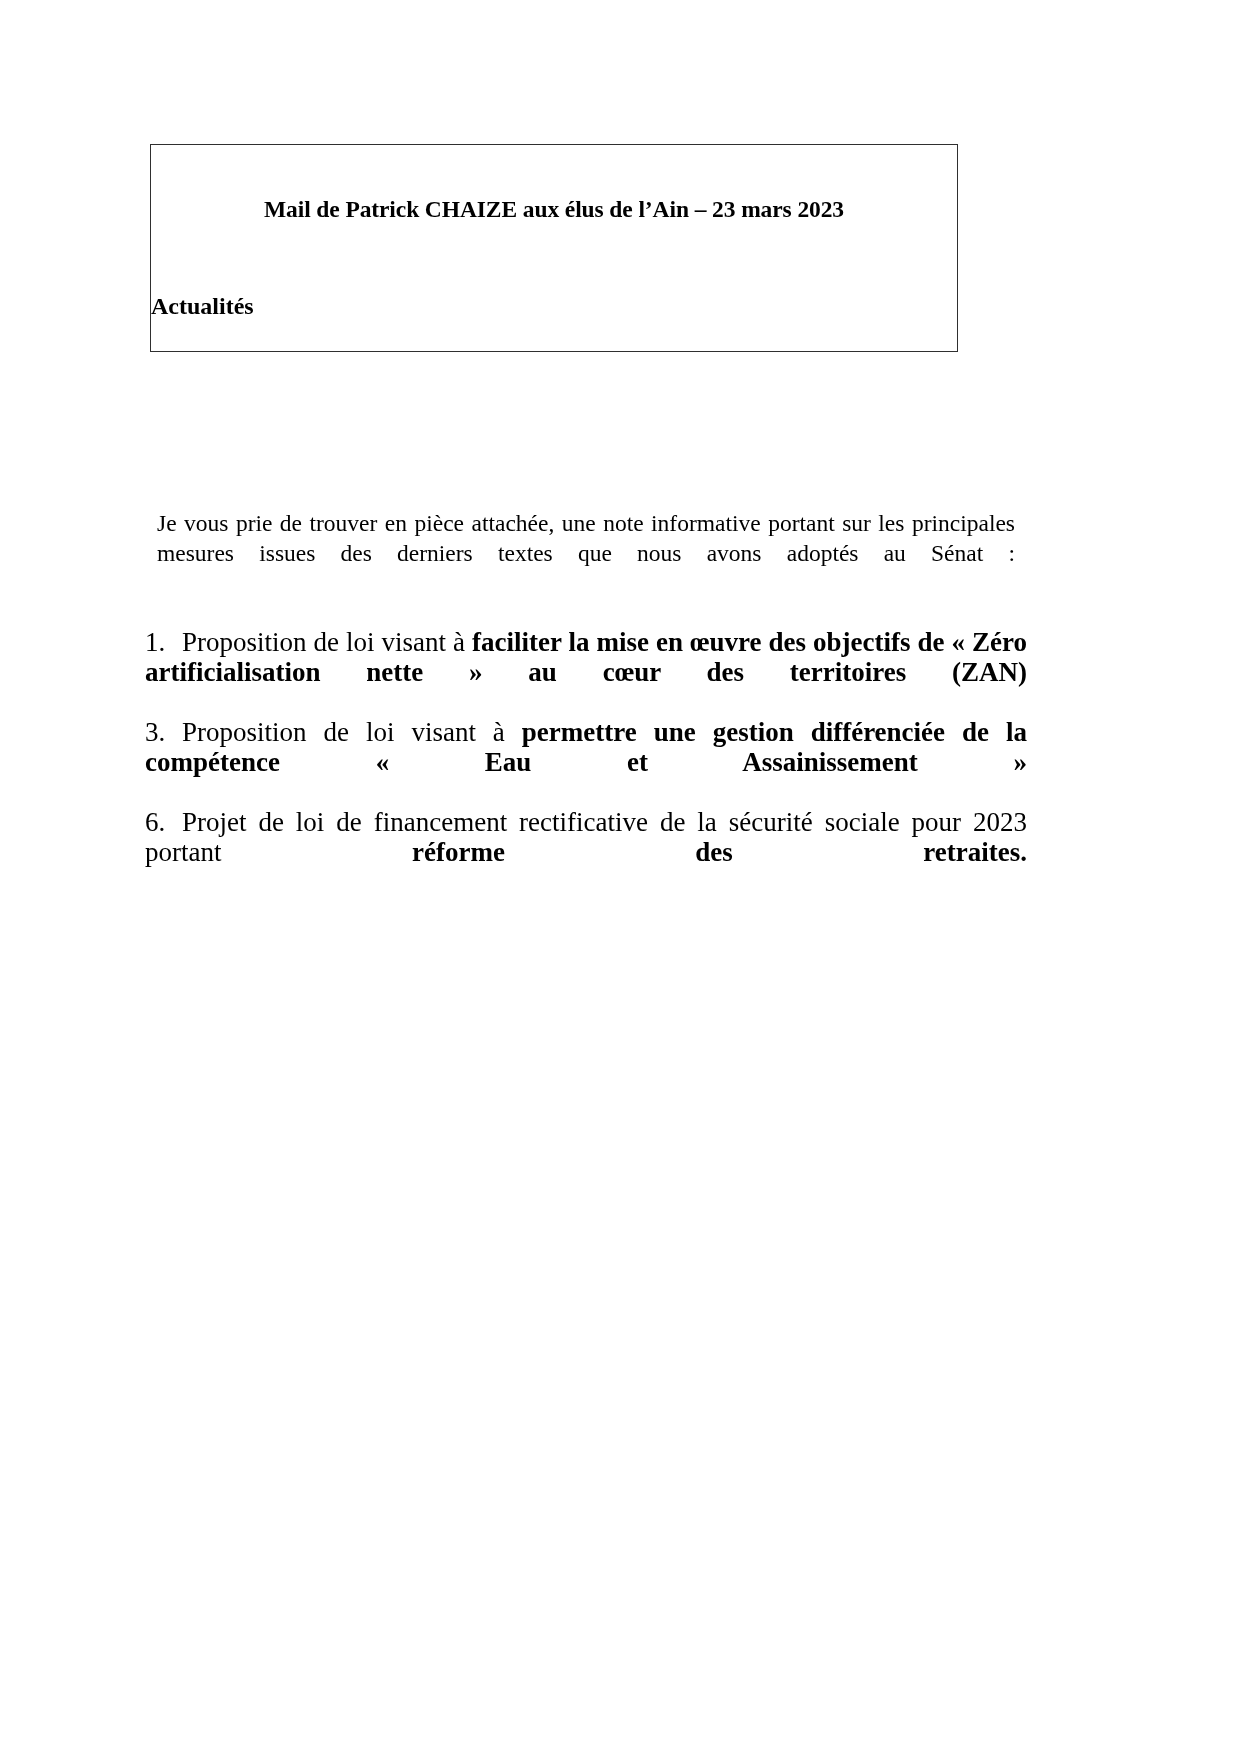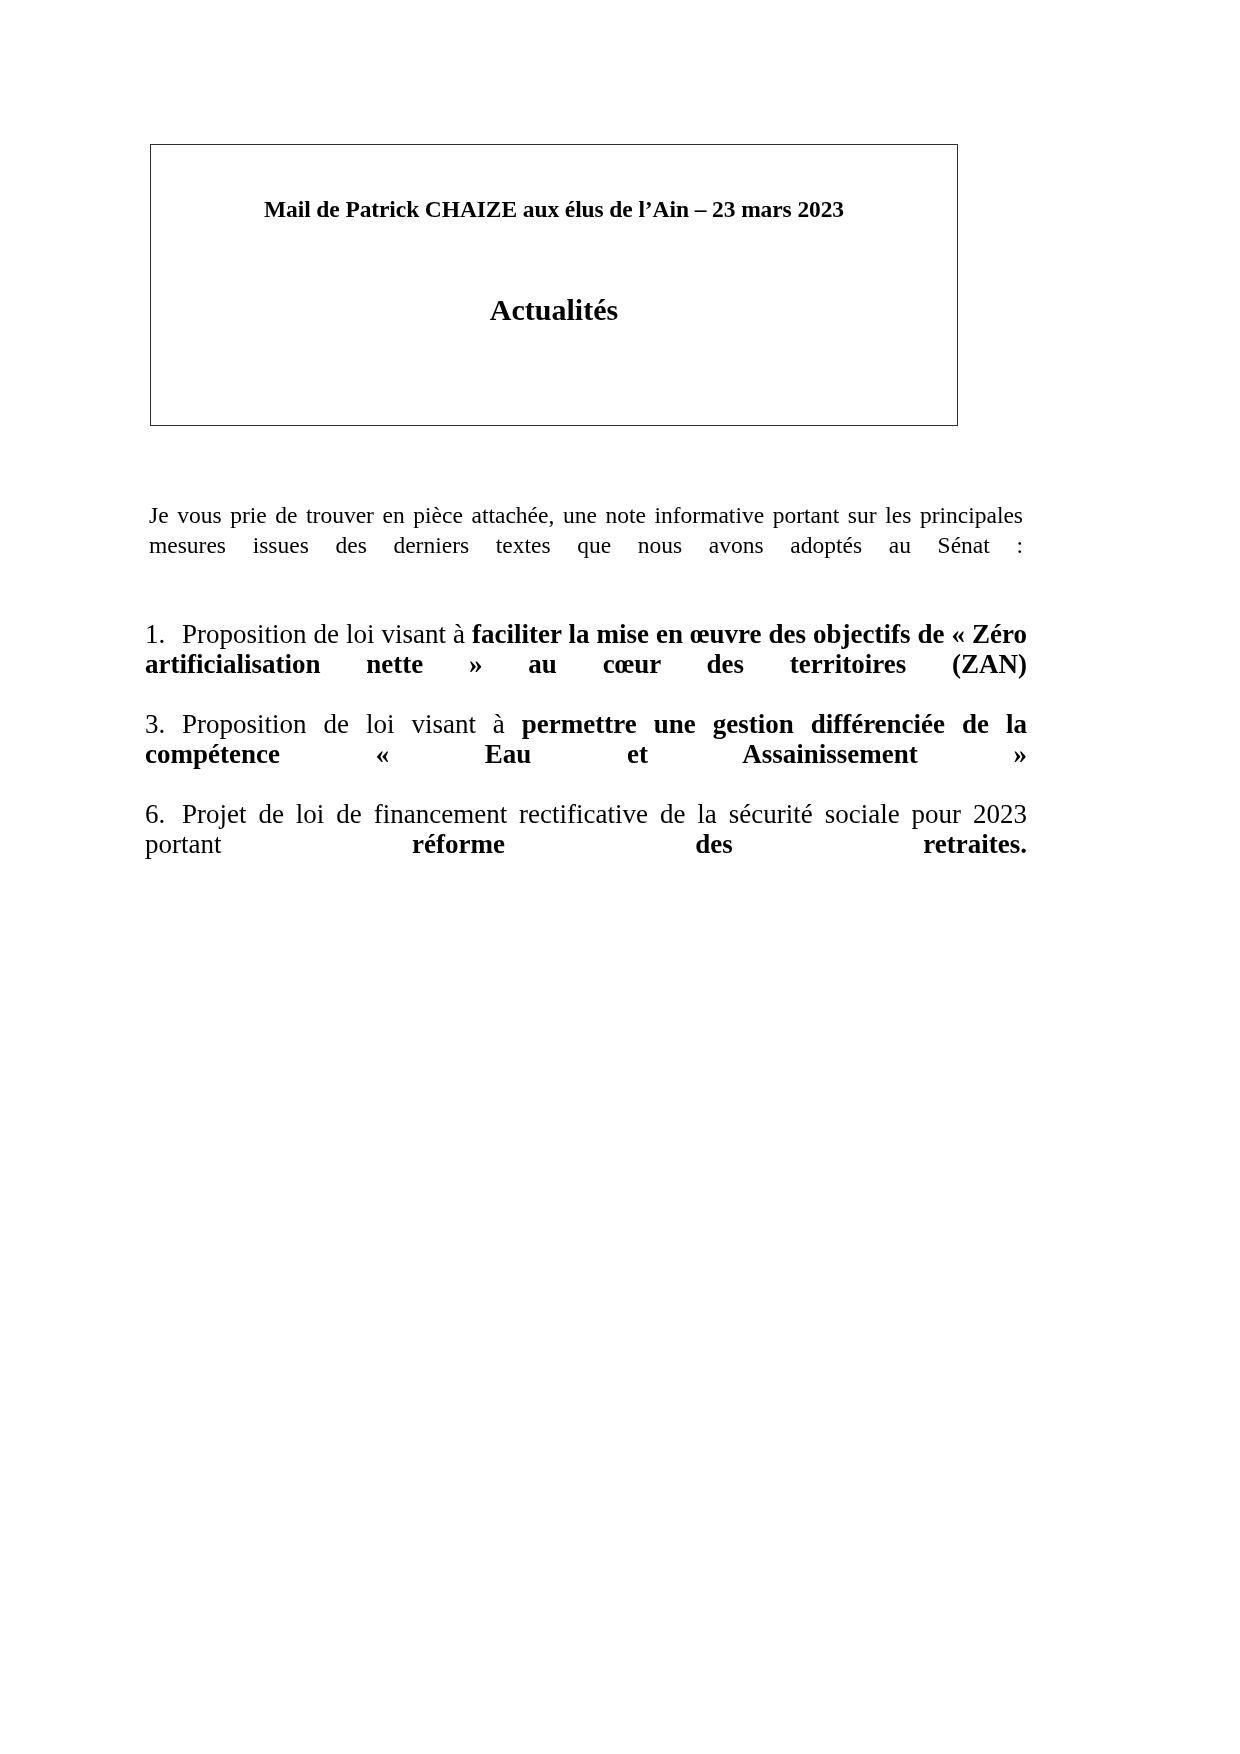--- a/index.html
+++ b/index.html
@@ -32,7 +32,7 @@
     left: 150px;
     top: 144px;
     width: 808px;
-    height: 282px;
+    height: 208px;
     border: 1.5px solid #2f2f2f;
     box-sizing: border-box;
   }

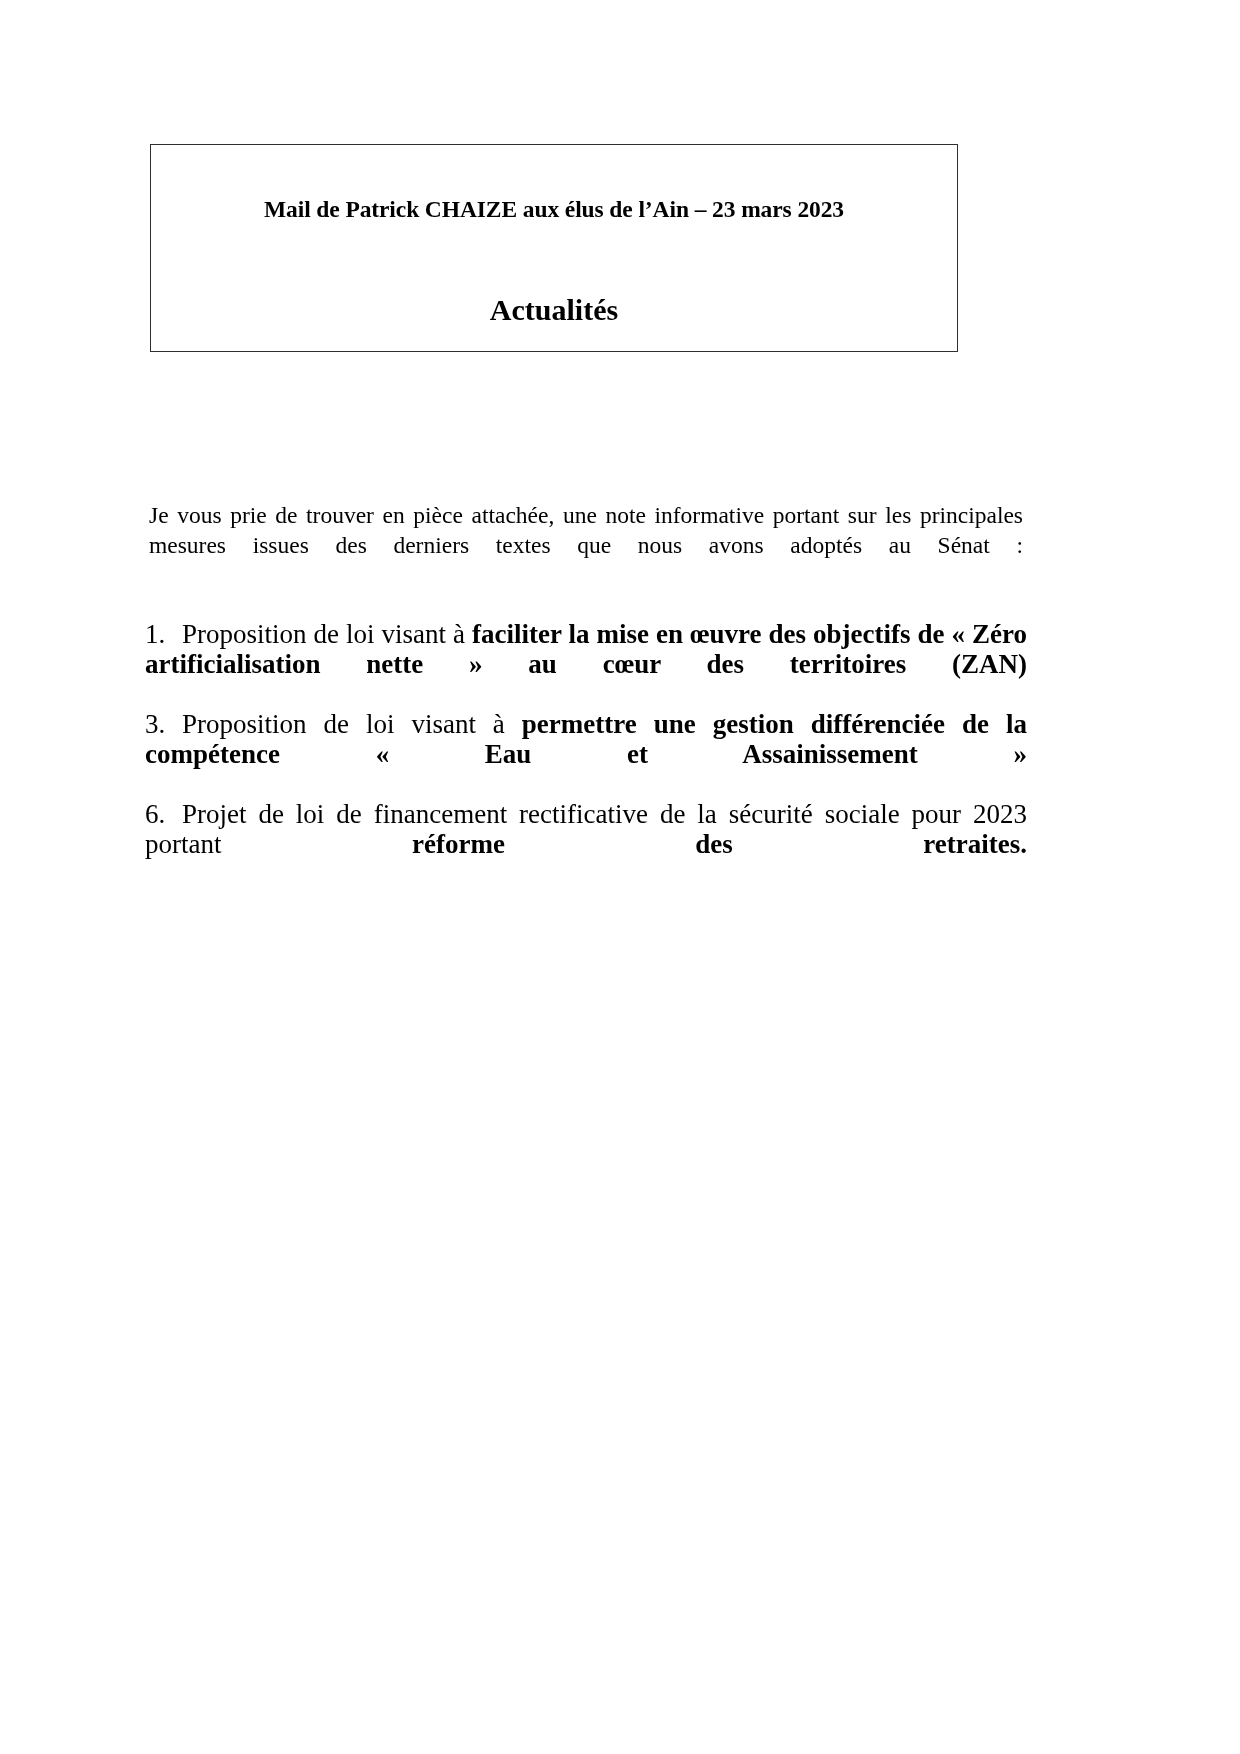--- a/index.html
+++ b/index.html
@@ -52,9 +52,8 @@
     left: 0;
     right: 0;
     top: 147px;
-    text-align: center;
     font-weight: bold;
-    font-size: 30px;
+    font-size: 24px;
     line-height: 1.2;
   }
 

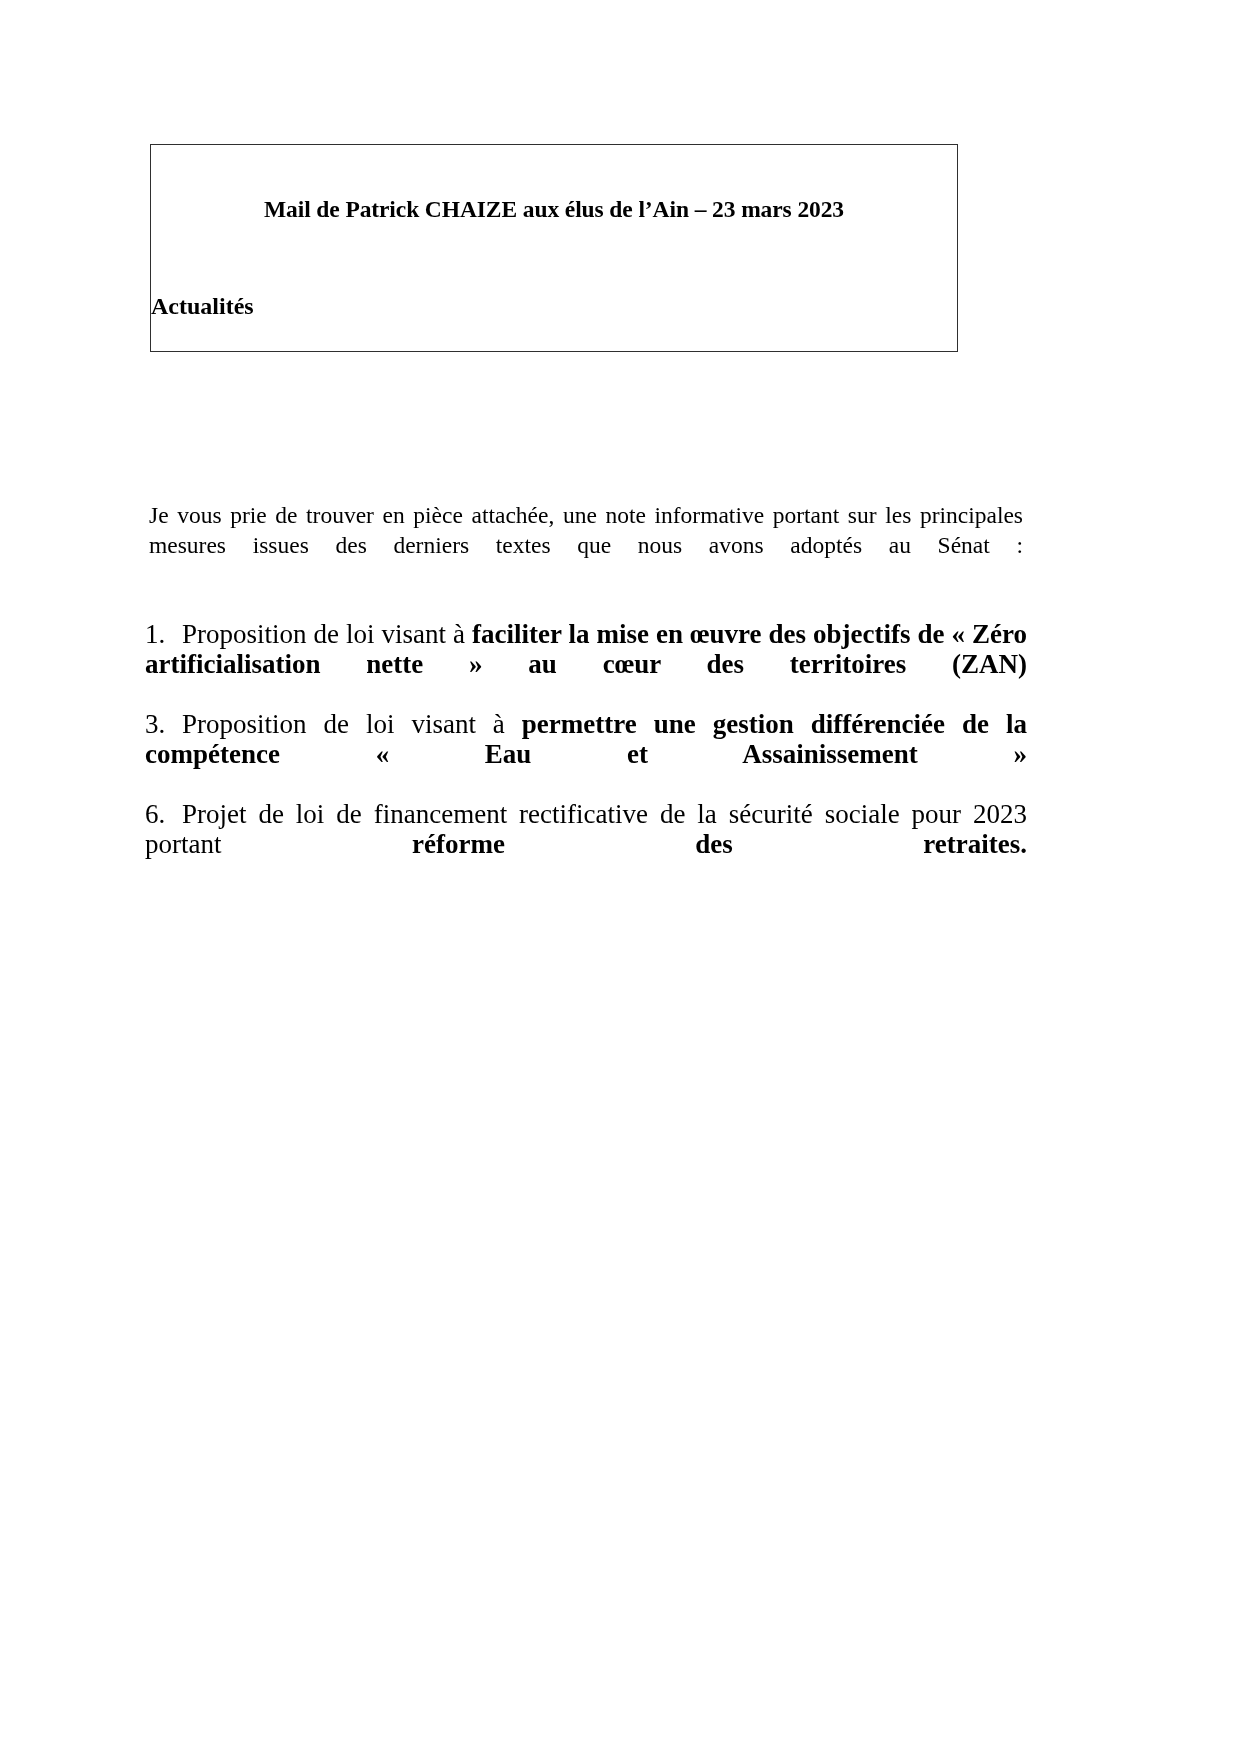--- a/index.html
+++ b/index.html
@@ -70,7 +70,7 @@
     line-height: 30px;
     text-align: justify;
     text-justify: inter-word;
-    margin: 4px;
+    margin: 12px;
   }
 
   .para-intro {

